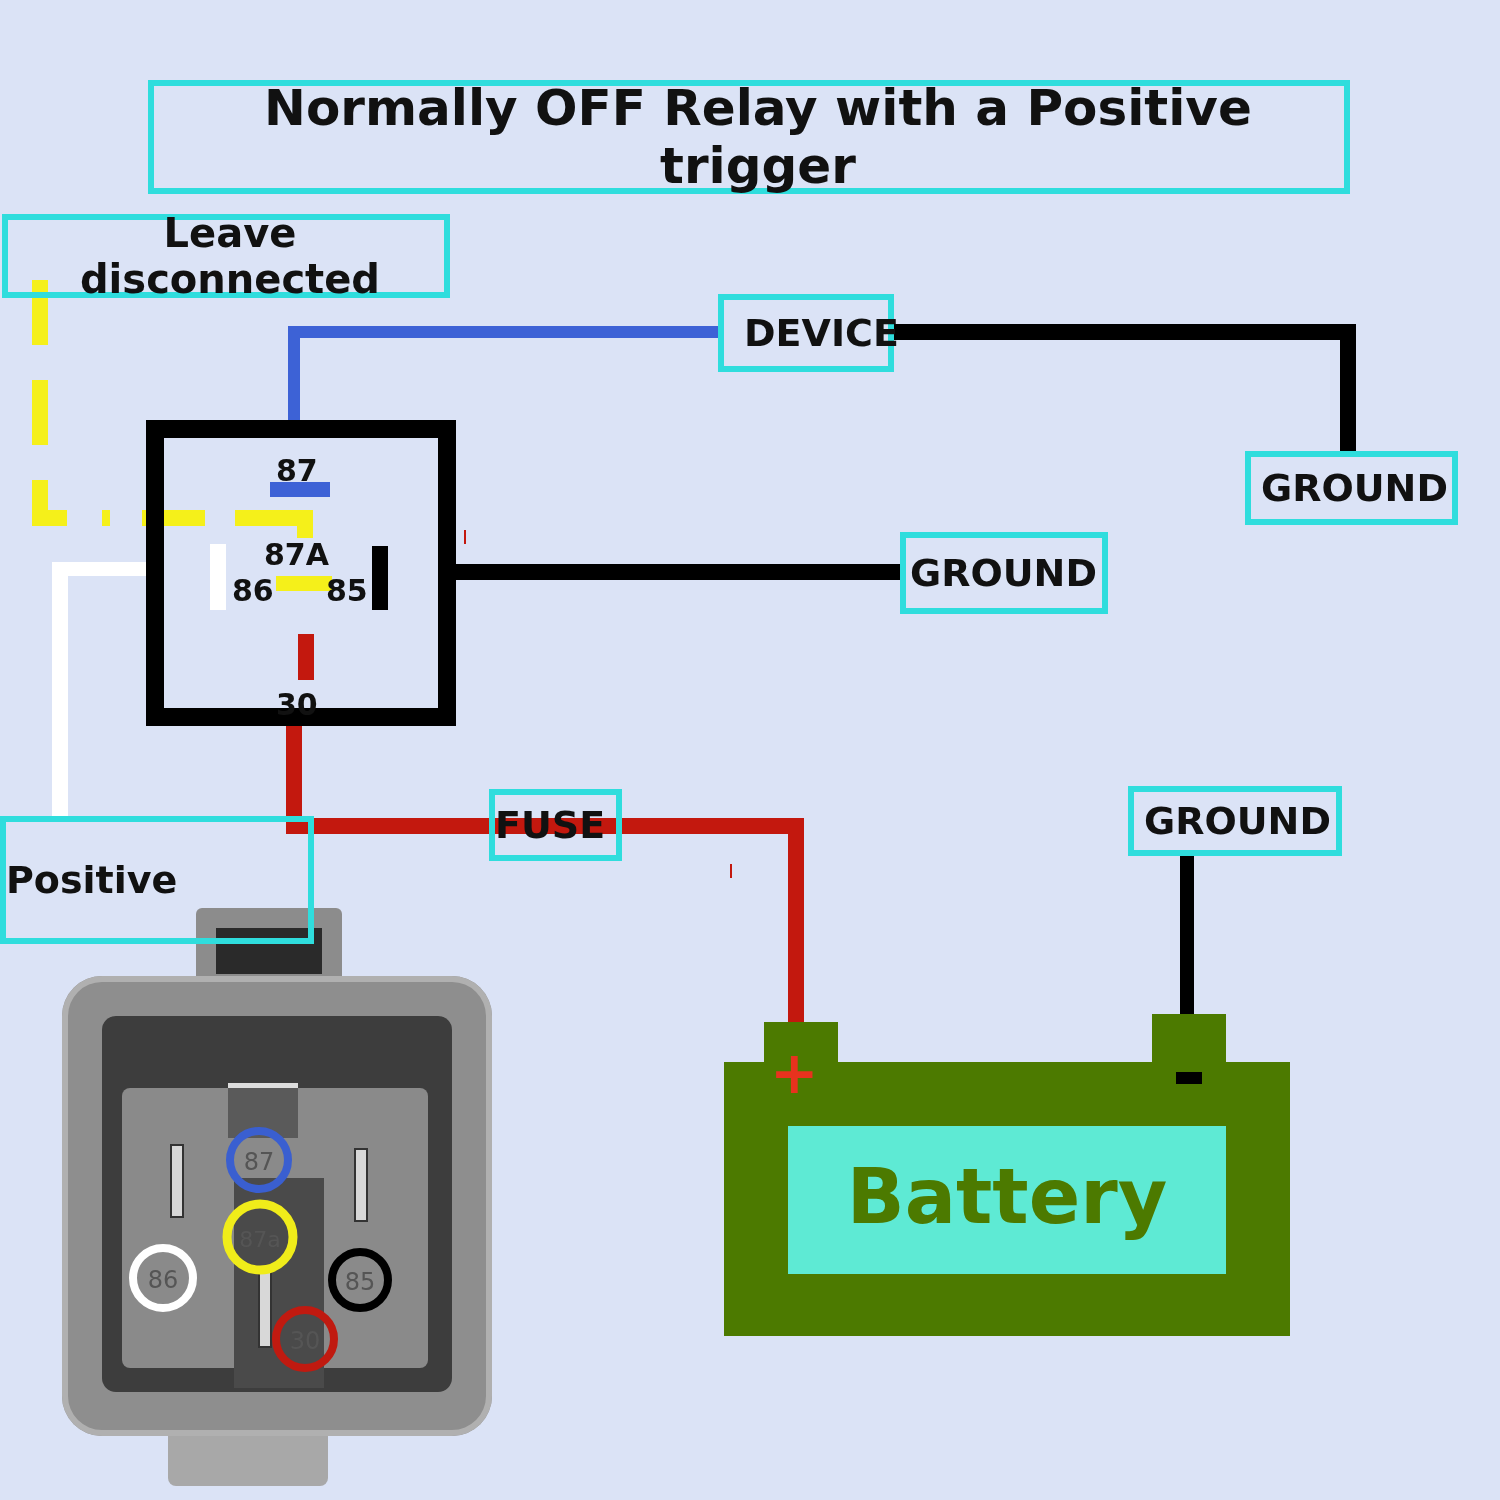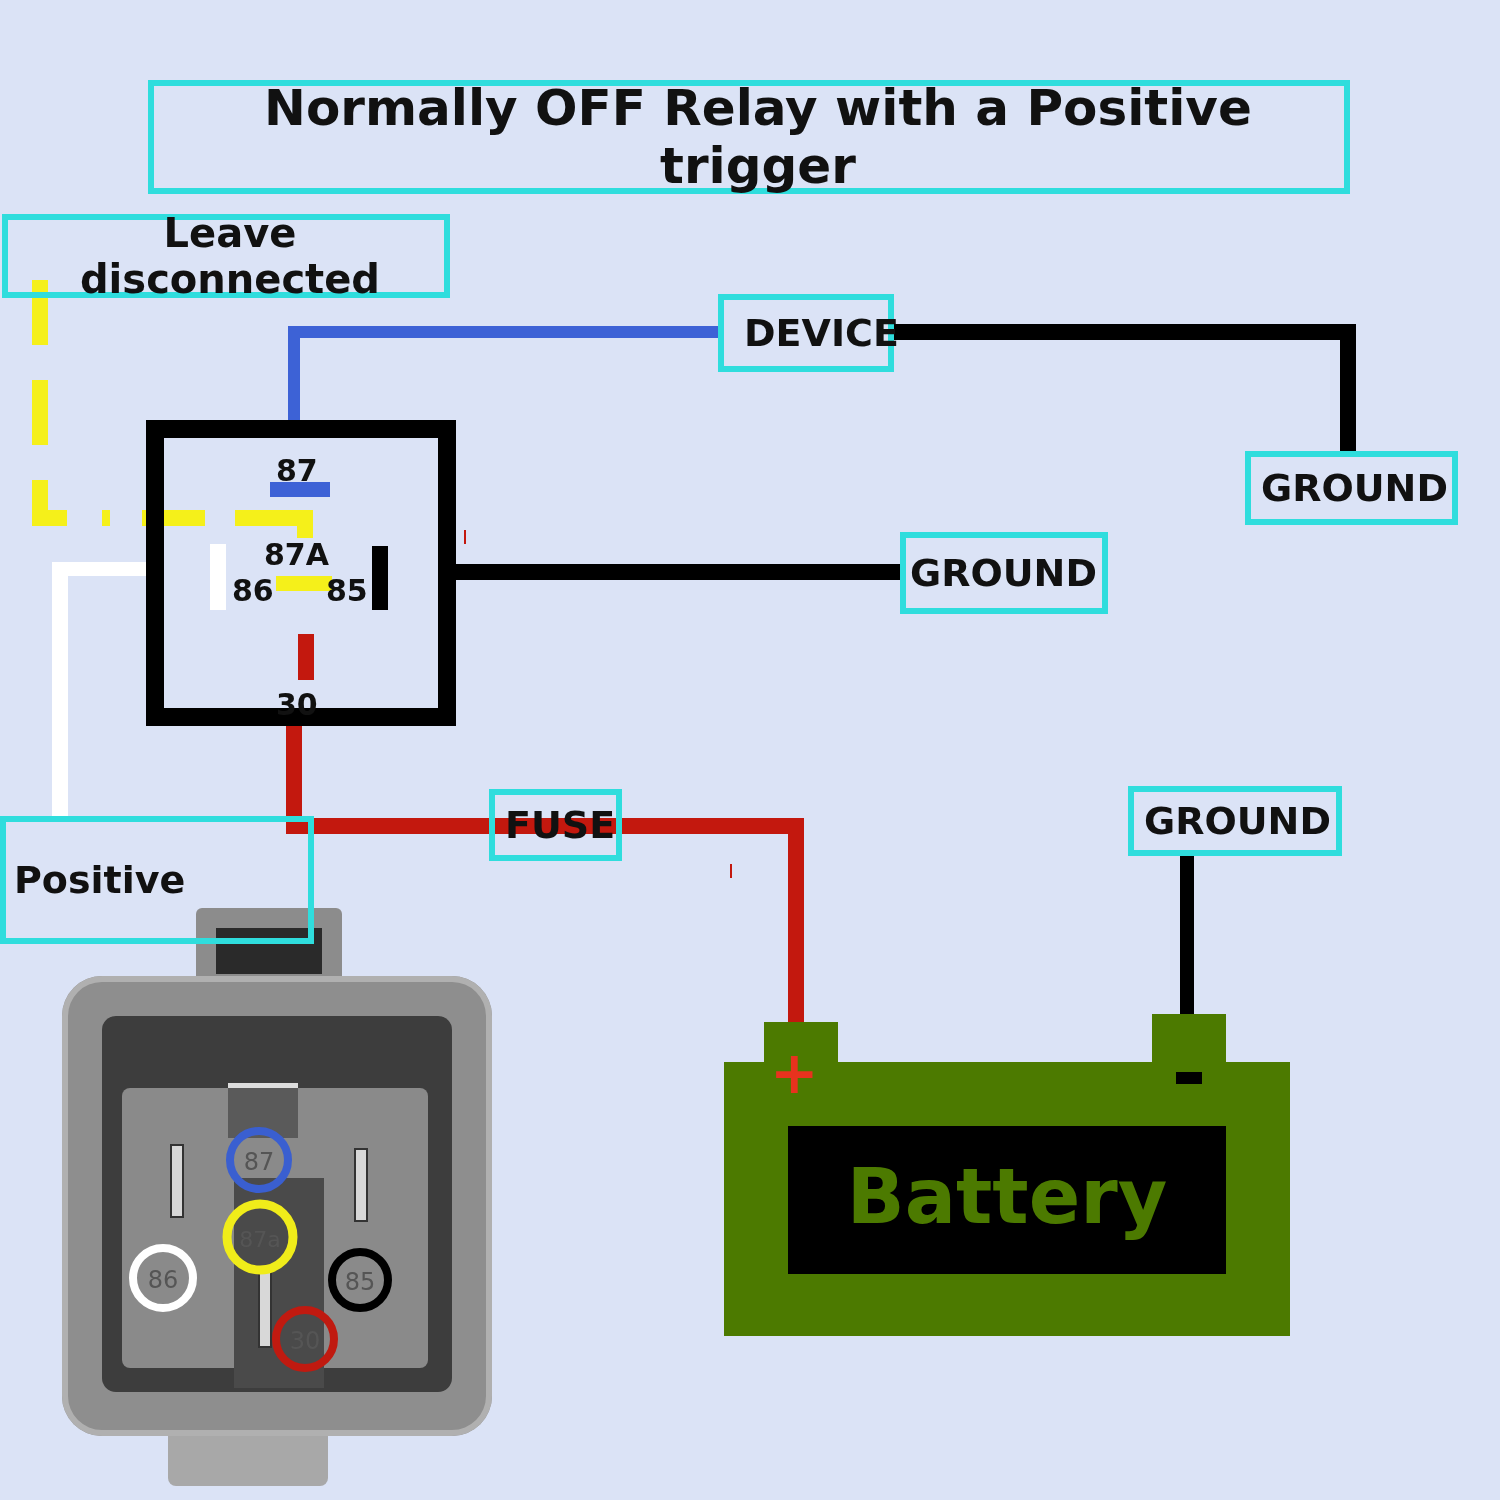--- a/index.html
+++ b/index.html
@@ -71,7 +71,7 @@
   <span>GROUND</span>
 </div>
 
-<div class="label-box" style="left:489px;top:789px;width:133px;height:72px;padding-left:10px;font-size:38px;">
+<div class="label-box" style="left:489px;top:789px;width:133px;height:72px;font-size:38px;">
   <span>FUSE</span>
 </div>
 

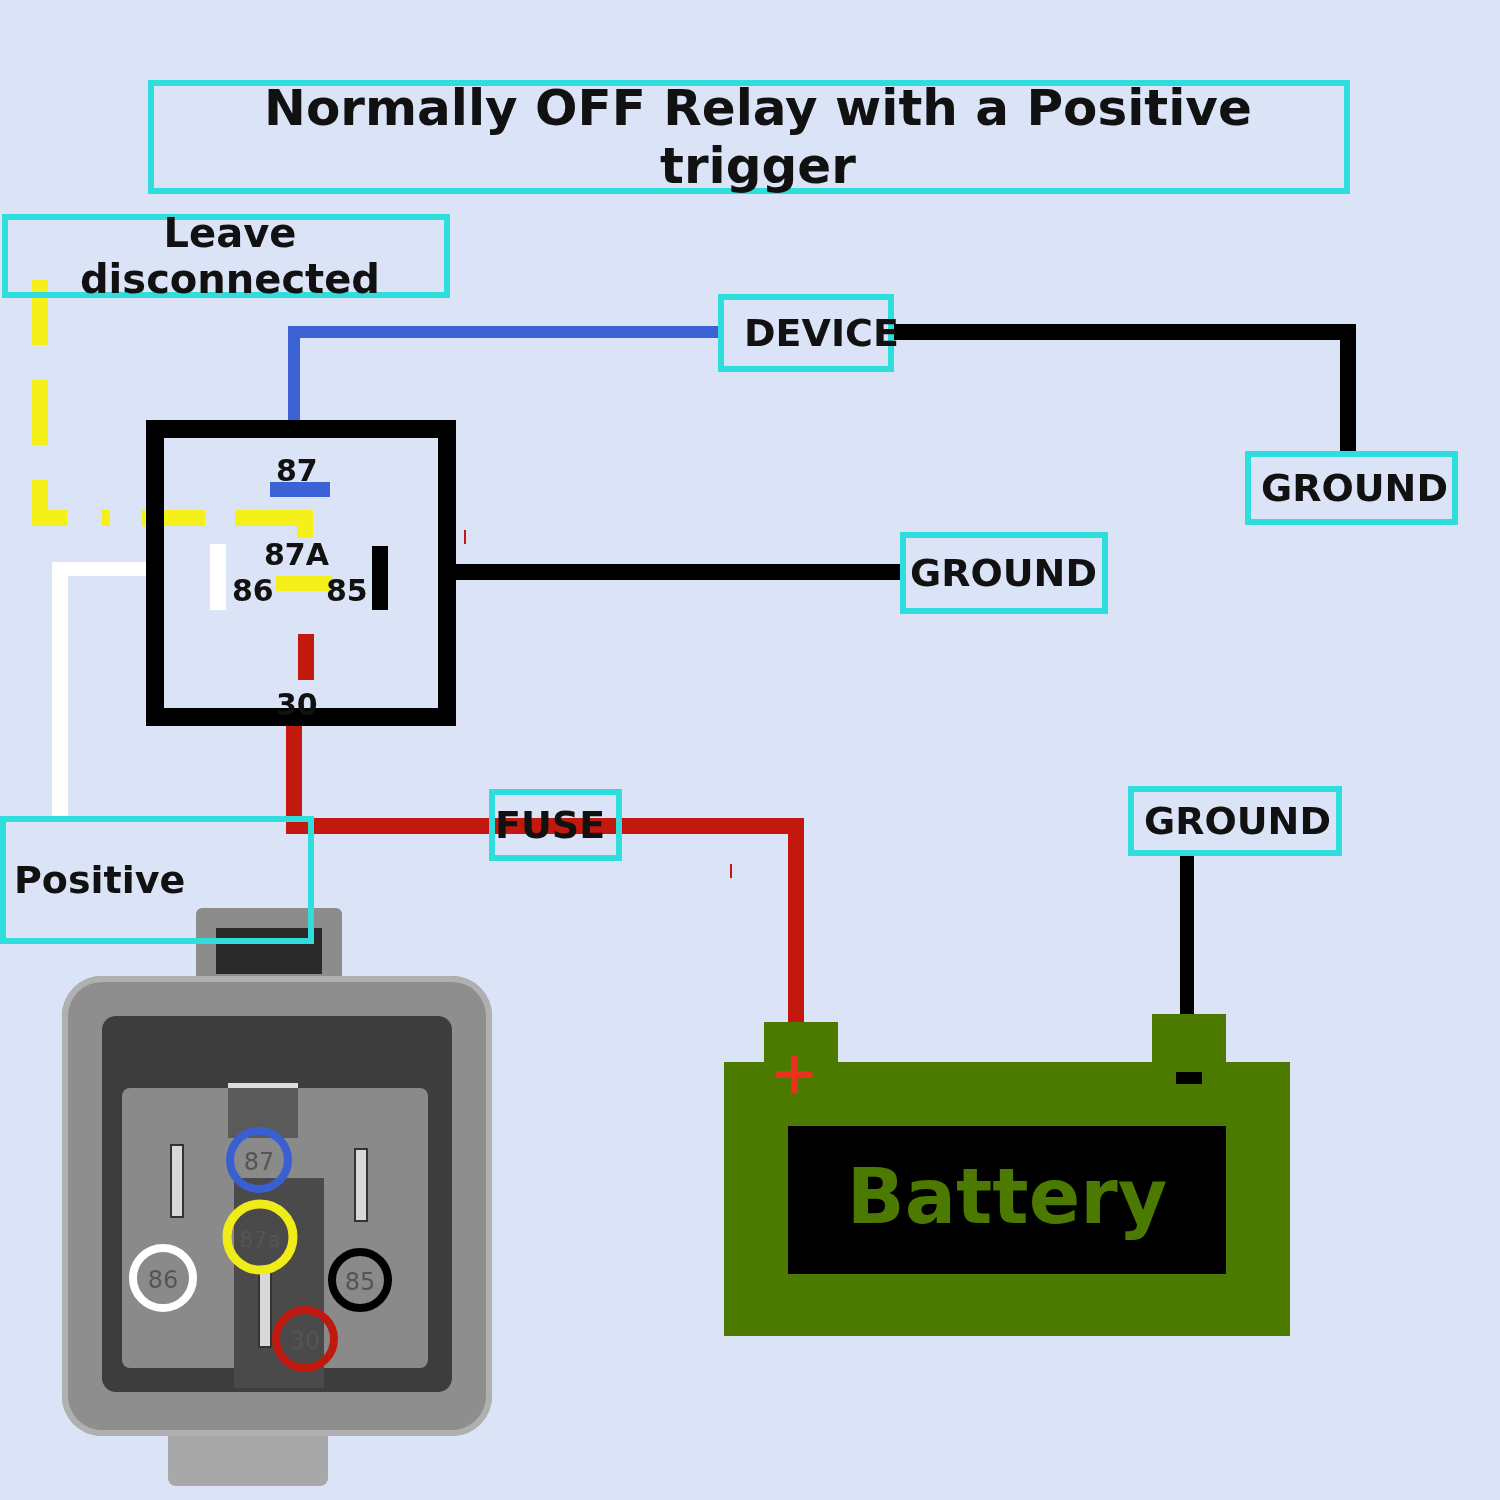--- a/index.html
+++ b/index.html
@@ -116,7 +116,7 @@
   </svg>
 </div>
 
-<div class="label-box" style="left:0;top:816px;width:314px;height:128px;padding-left:8px;font-size:38px;align-items:flex-start;flex-direction:column;justify-content:center;line-height:1.55;">
+<div class="label-box" style="left:0;top:816px;width:314px;height:128px;padding-left:0;font-size:38px;align-items:flex-start;flex-direction:column;justify-content:center;line-height:1.55;">
   <span>Positive</span>
 </div>
 

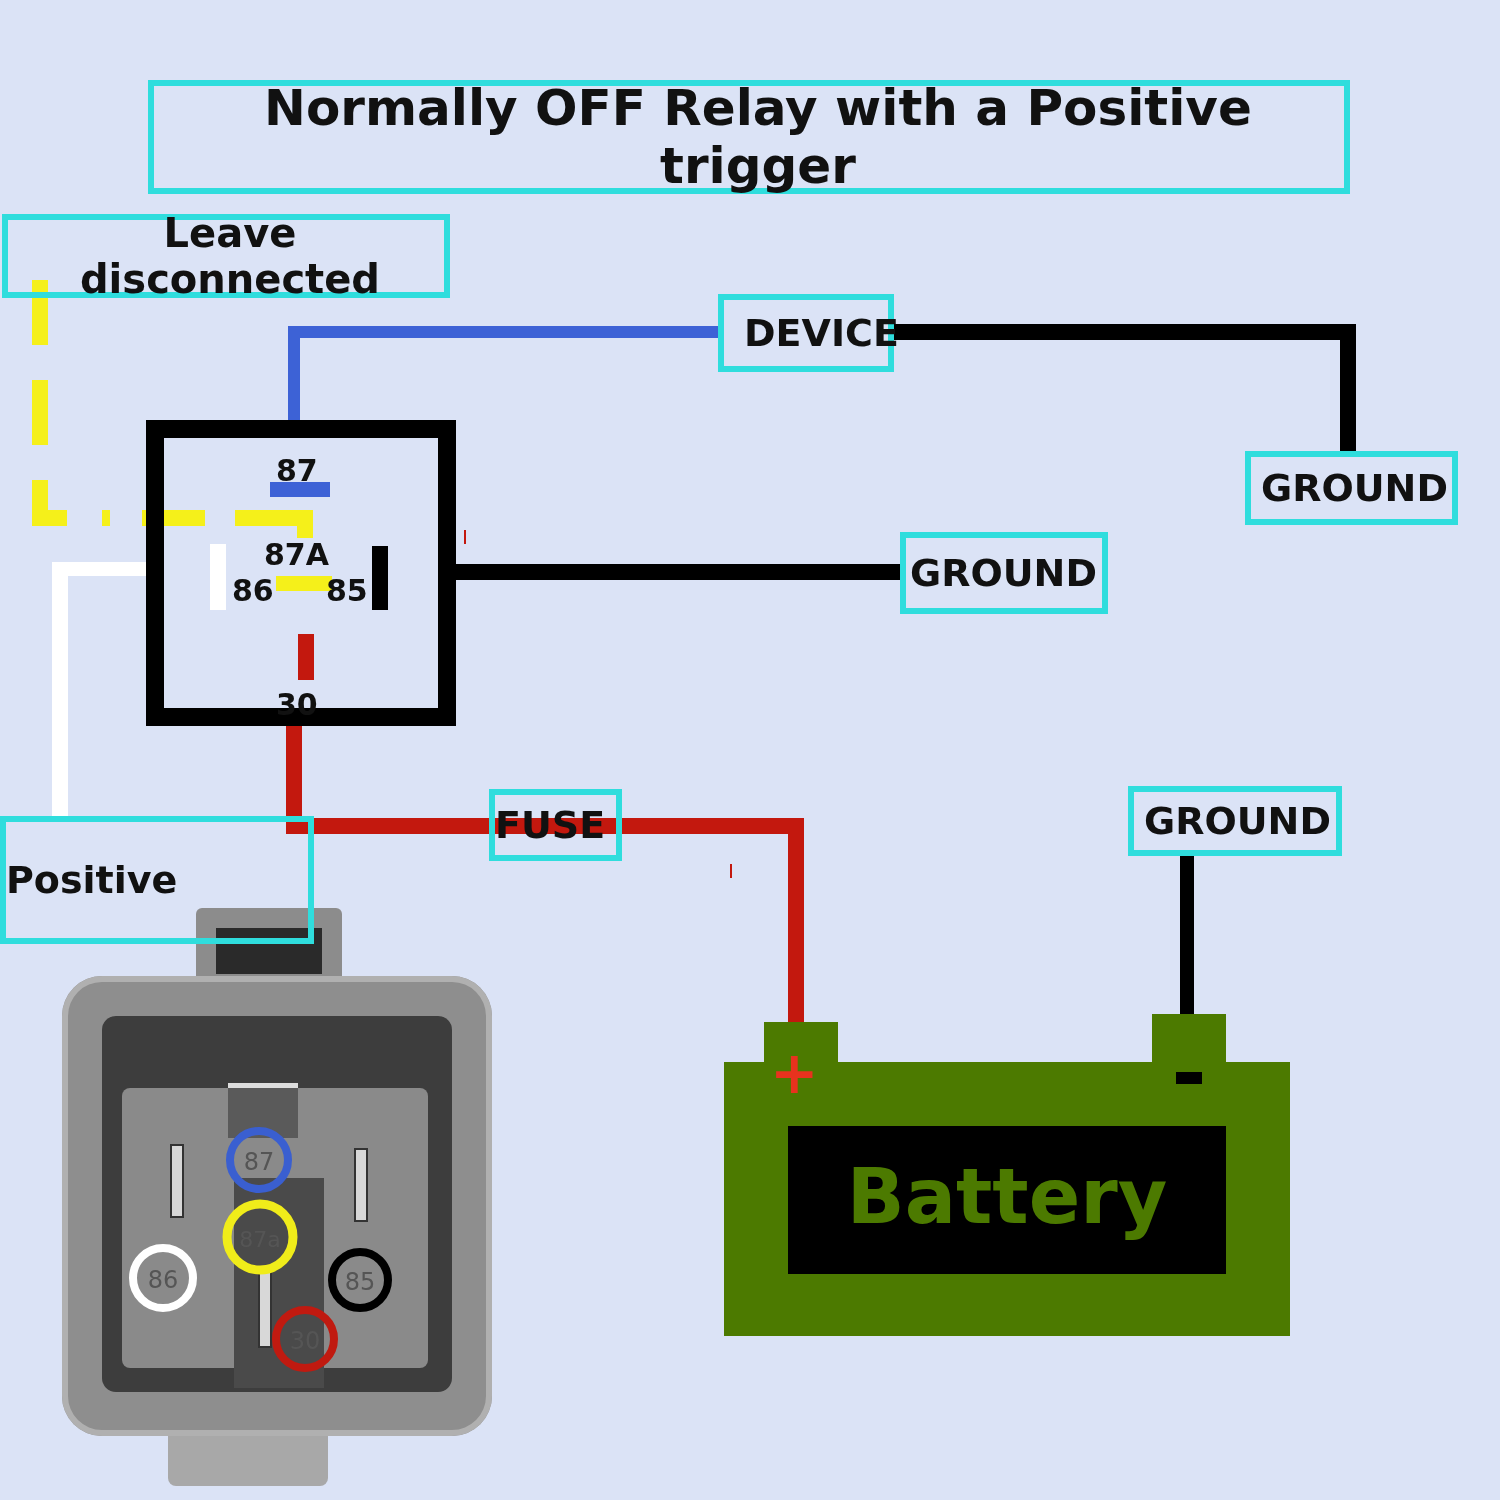--- a/index.html
+++ b/index.html
@@ -124,7 +124,7 @@
   <div class="abs" style="left:42px;top:10px;width:74px;height:60px;background:#4c7a00;"></div>
   <div class="abs" style="left:430px;top:2px;width:74px;height:60px;background:#4c7a00;"></div>
   <div class="abs" style="left:2px;top:50px;width:566px;height:274px;background:#4c7a00;"></div>
-  <div class="abs" style="left:66px;top:114px;width:438px;height:148px;background:#000000;display:flex;align-items:center;justify-content:center;">
+  <div class="abs" style="left:66px;top:114px;width:438px;height:148px;background:#5eead4;display:flex;align-items:center;justify-content:center;">
     <span style="font-weight:bold;font-size:76px;color:#4c7a00;margin-top:-8px;">Battery</span>
   </div>
   <span class="abs" style="left:48px;top:32px;font-size:58px;font-weight:bold;color:#e8321e;line-height:1;">+</span>

